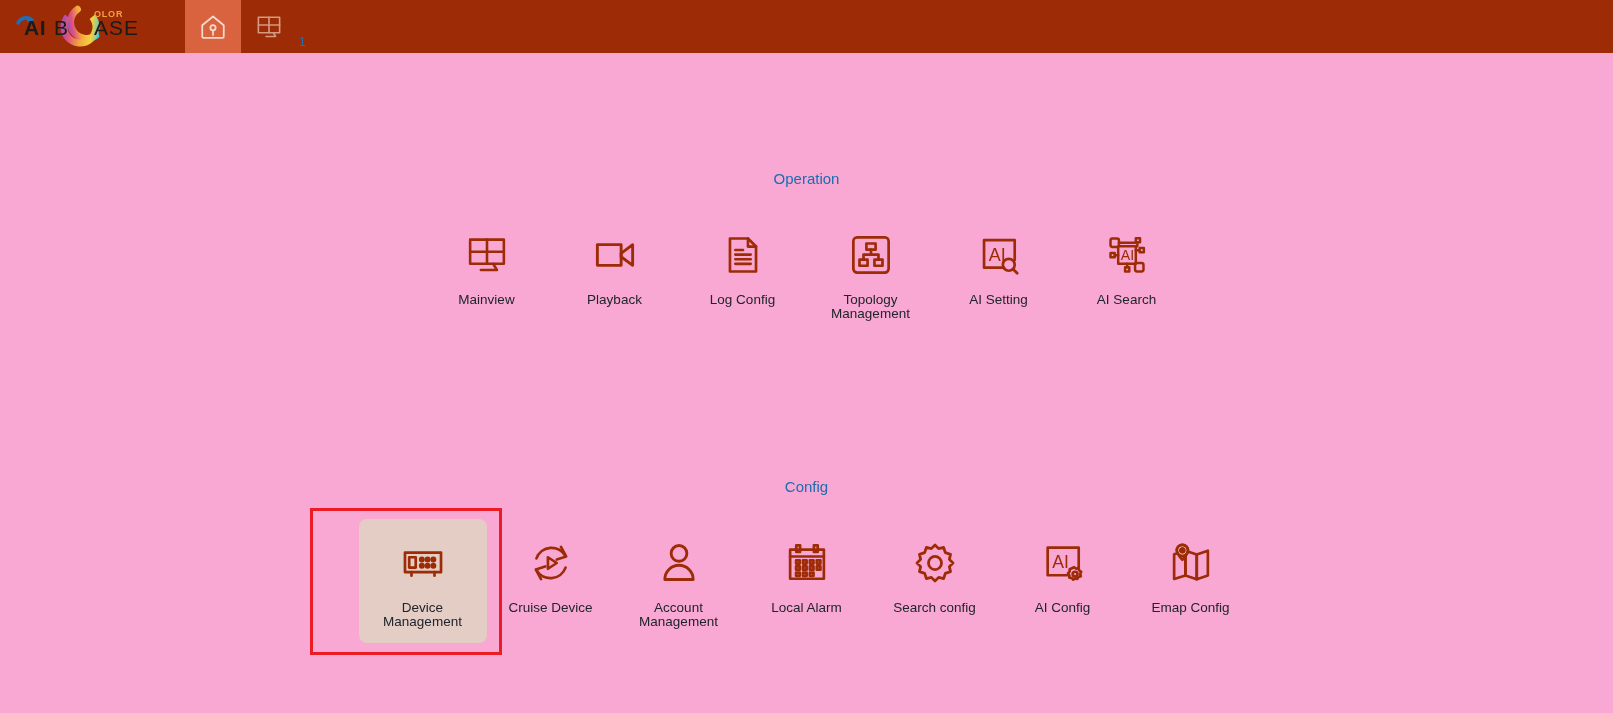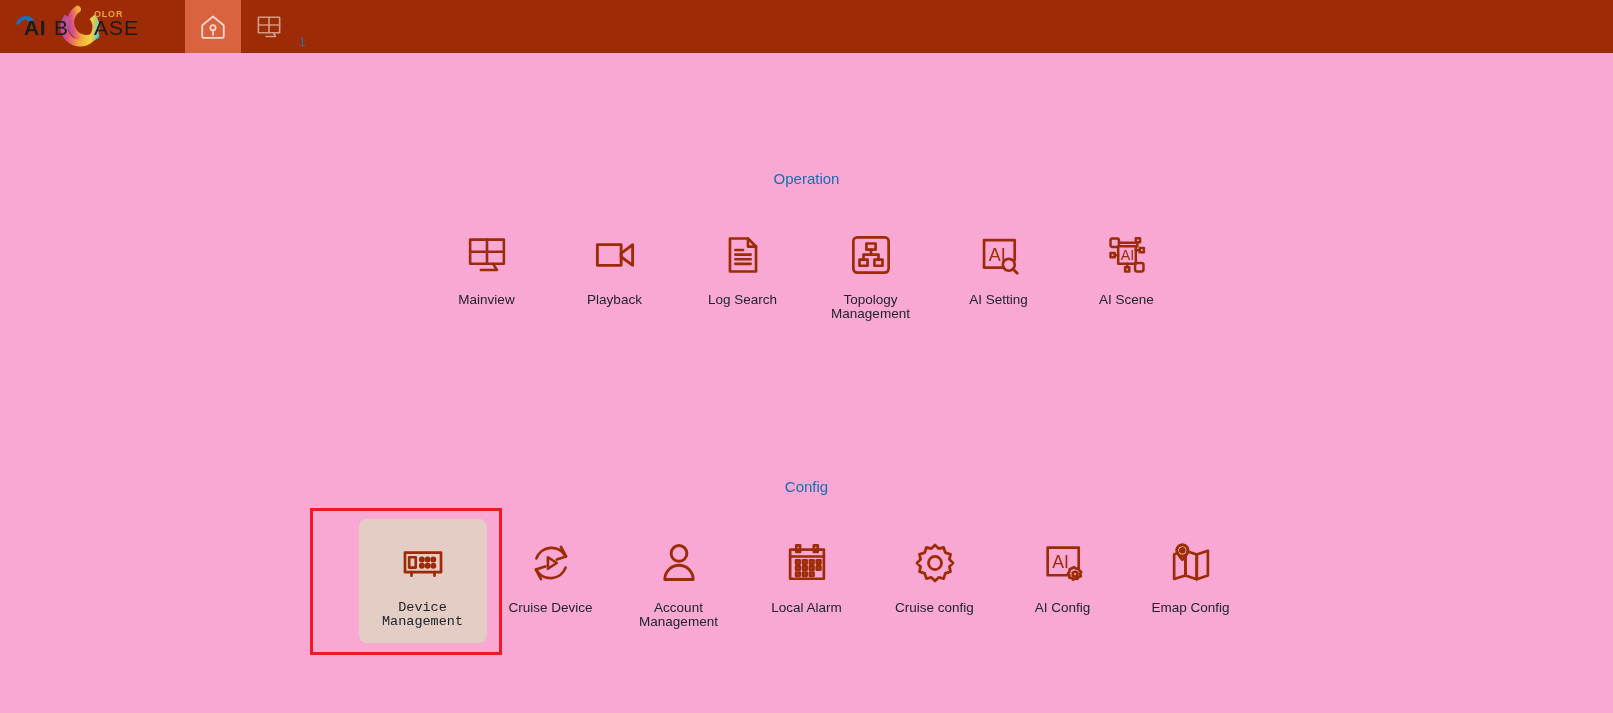--- a/index.html
+++ b/index.html
@@ -222,7 +222,7 @@
           <path d="M8 9.4h4M8 11.8h8M8 14.2h8M8 16.6h8"></path>
         </svg>
       </span>
-      <span class="label">Log Search</span>
+      <span class="label">Log Config</span>
     </div>
 
     <div class="tile">

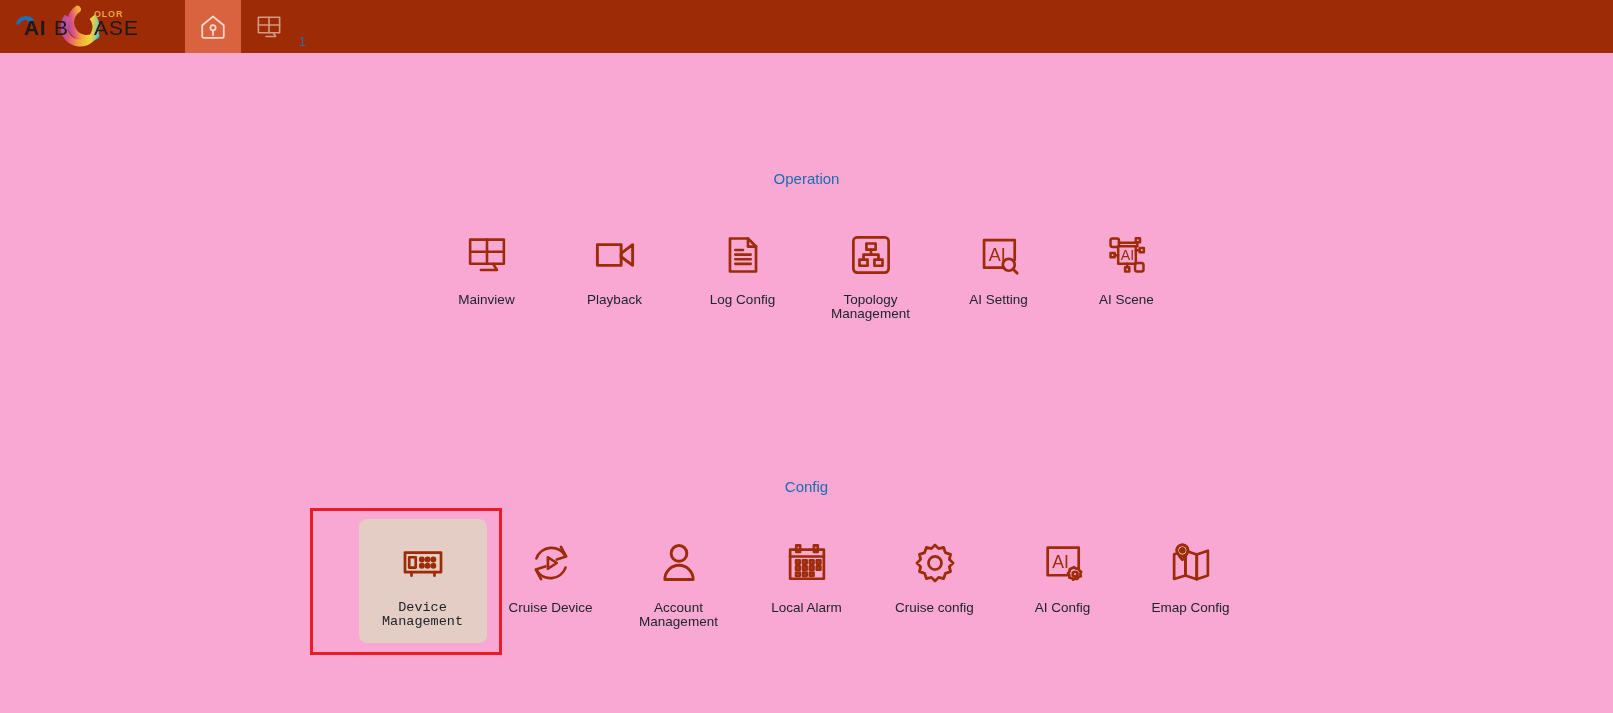--- a/index.html
+++ b/index.html
@@ -266,7 +266,7 @@
           <path d="M7.8 5.6h8.8M5.6 12.1h1.8M12.1 18.4v-1.8M18.4 9.5h-1.8M17.4 5.4v2"></path>
         </svg>
       </span>
-      <span class="label">AI Scene</span>
+      <span class="label">AI Search</span>
     </div>
 
   </div>

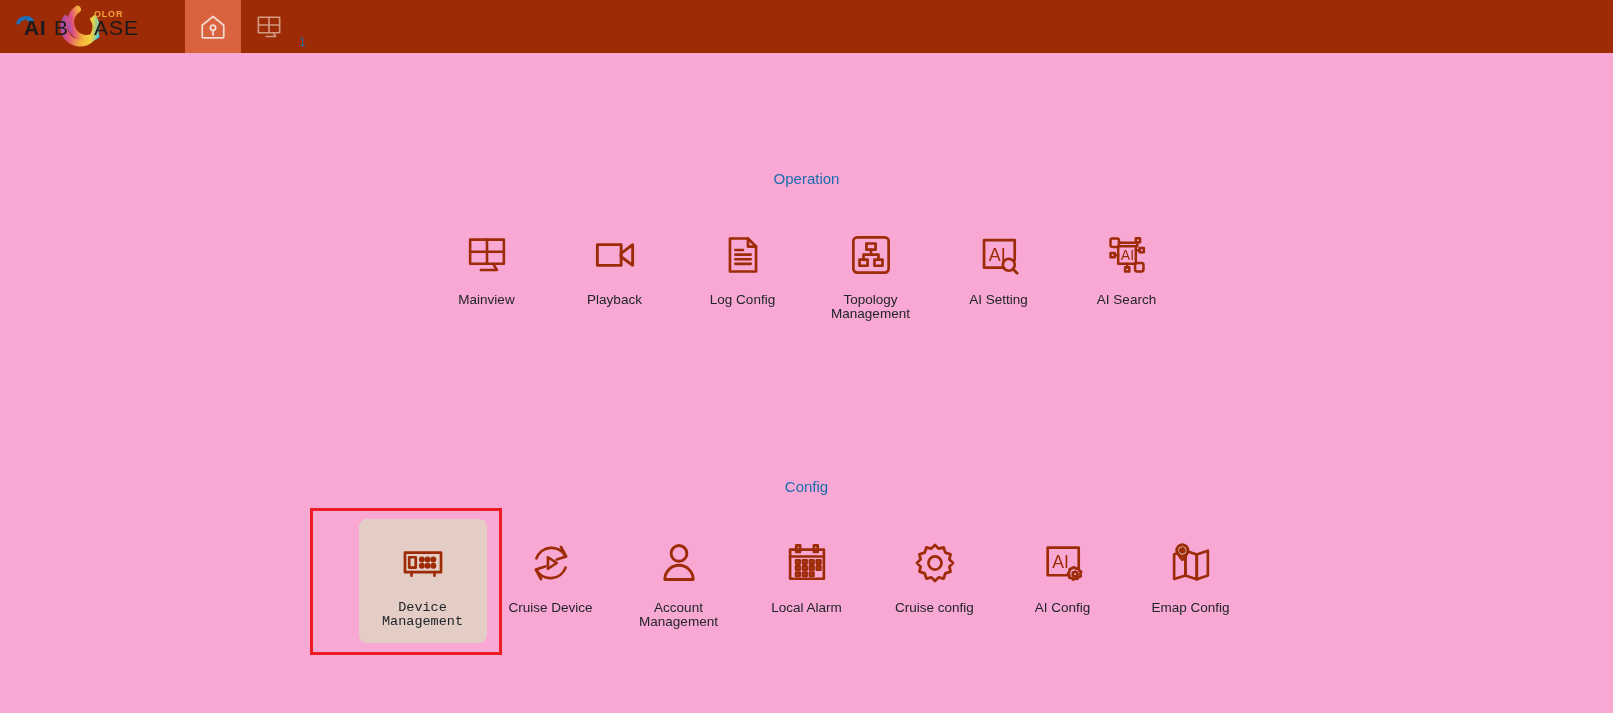--- a/index.html
+++ b/index.html
@@ -99,7 +99,6 @@
   .tile.highlight {
     background: #e3cdc4;
     padding-bottom: 14px;
-    font-family: Liberation Mono, monospace;
   }
   .tile .glyph {
     width: 52px;

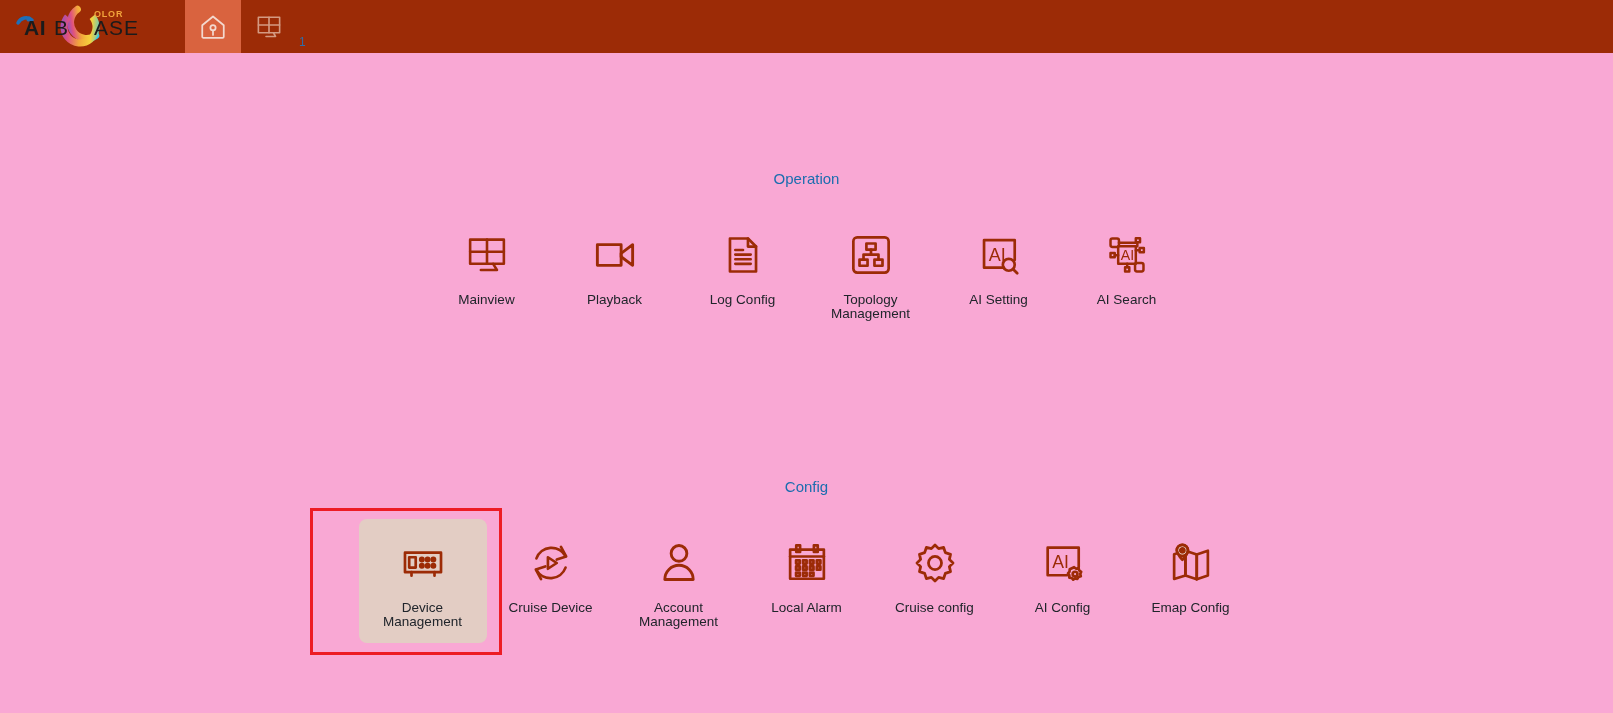--- a/index.html
+++ b/index.html
@@ -347,7 +347,7 @@
           <circle cx="12" cy="12" r="3.4"></circle>
         </svg>
       </span>
-      <span class="label">Cruise config</span>
+      <span class="label">Search config</span>
     </div>
 
     <div class="tile">

